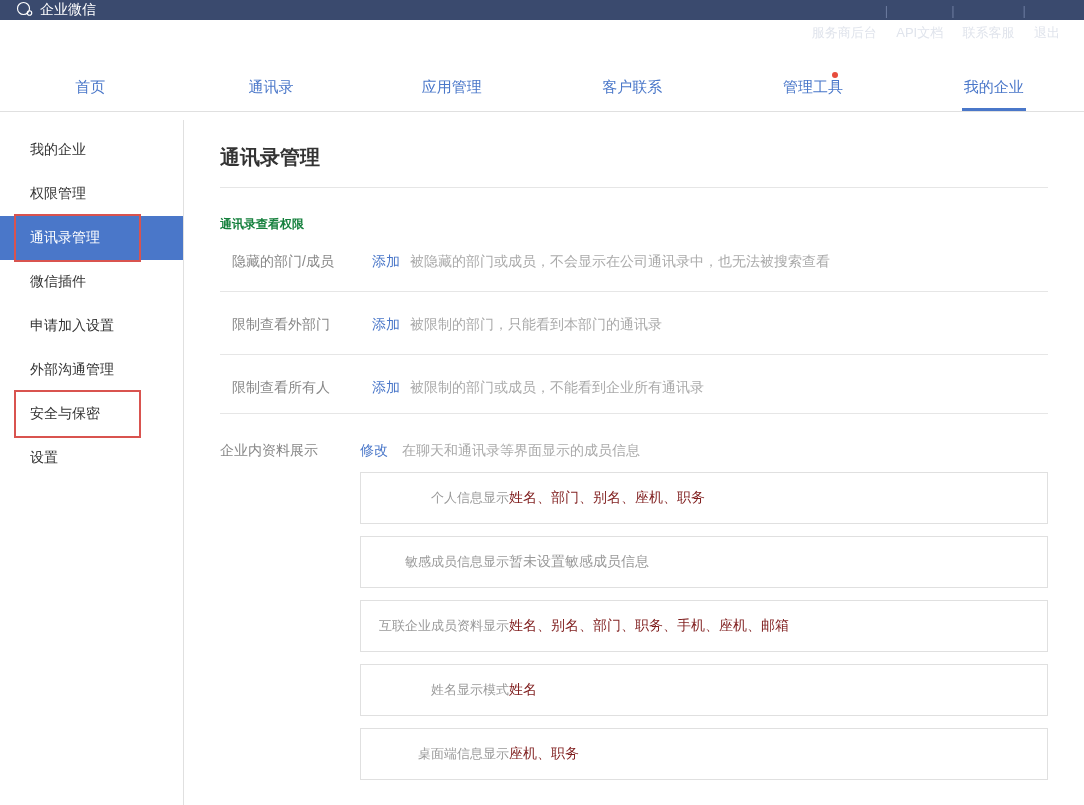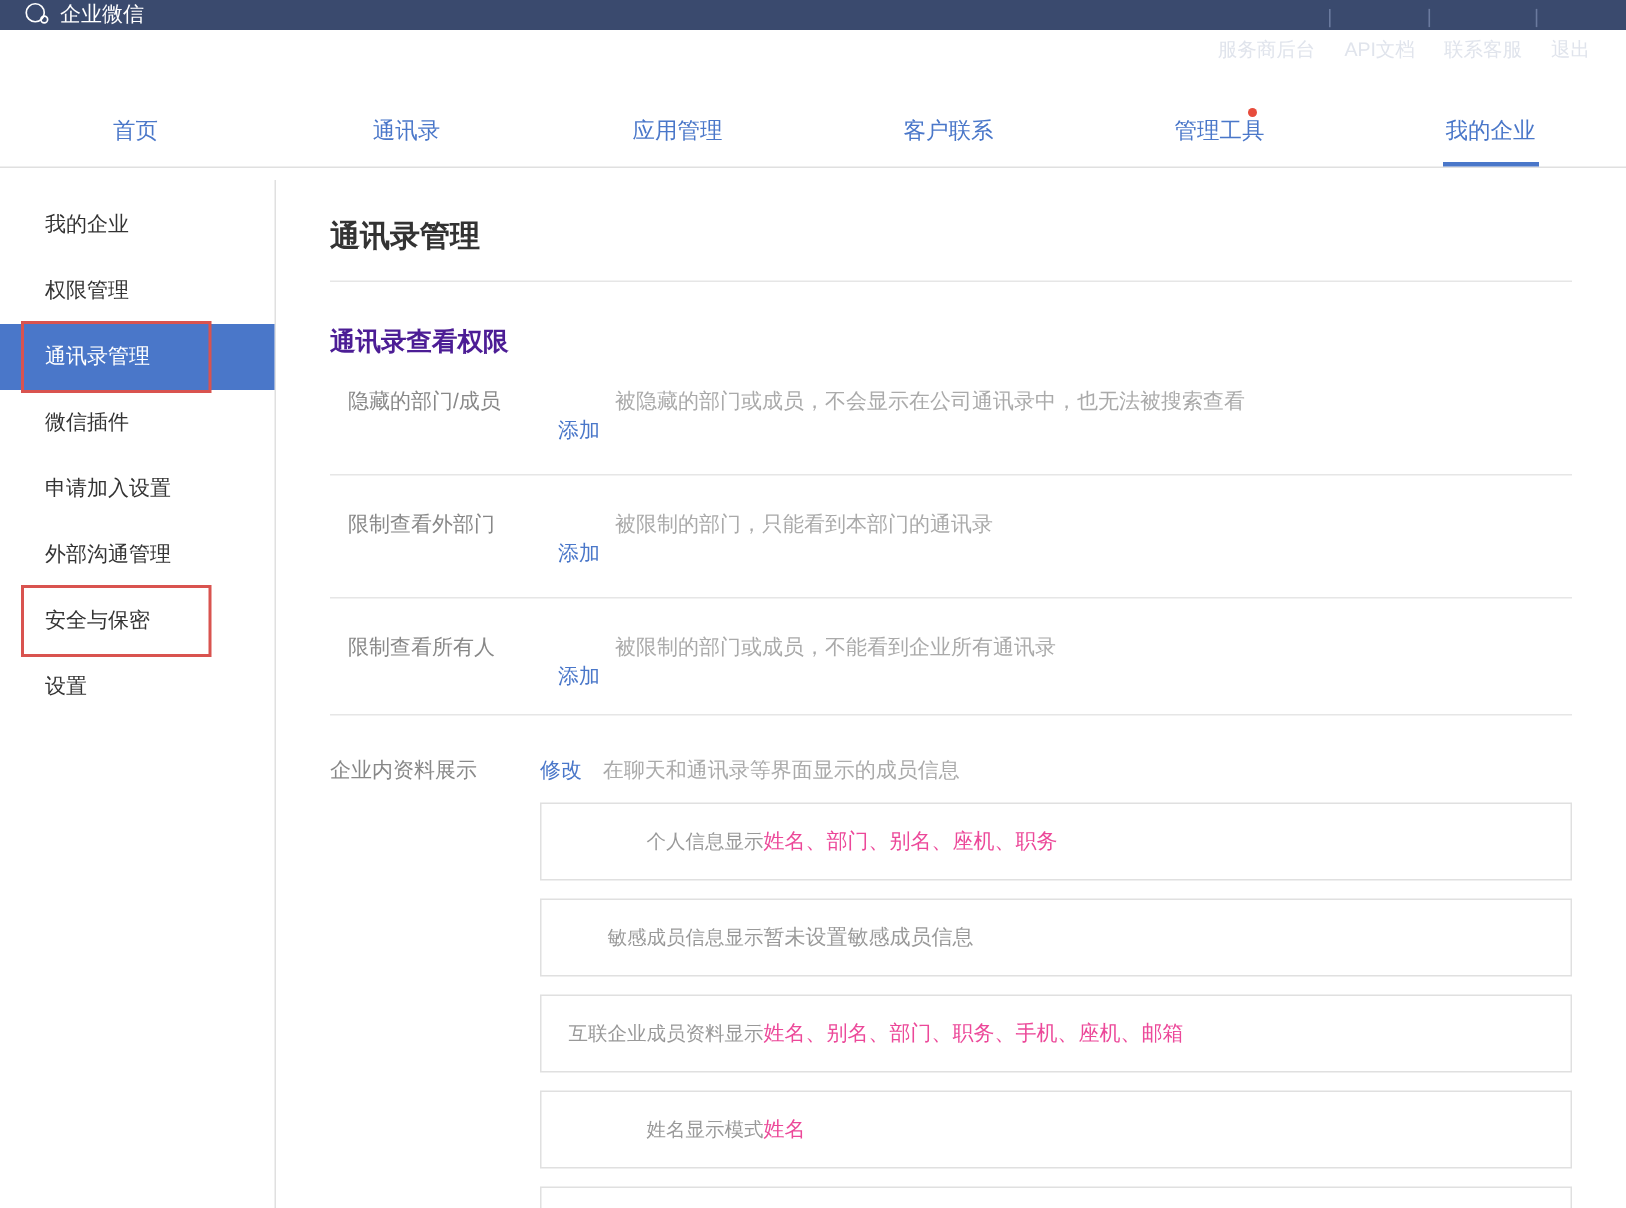--- a/index.html
+++ b/index.html
@@ -28,7 +28,7 @@
     .content { flex: 1; padding: 24px 36px; }
     .content-title { font-size: 20px; color: #333; margin-bottom: 16px; }
     .content-divider { border: none; border-top: 1px solid #e6e6e6; margin: 16px 0 28px 0; }
-    .section-title { font-size: 17px; color: #4c1d95; margin-bottom: 20px; }
+    .section-title { font-size: 12px; color: #15803d; margin-bottom: 20px; }
     
     .setting-row { display: flex; align-items: flex-start; margin-bottom: 12px; padding-left: 12px; }
     .setting-label { width: 140px; color: #888; font-size: 14px; flex-shrink: 0; }

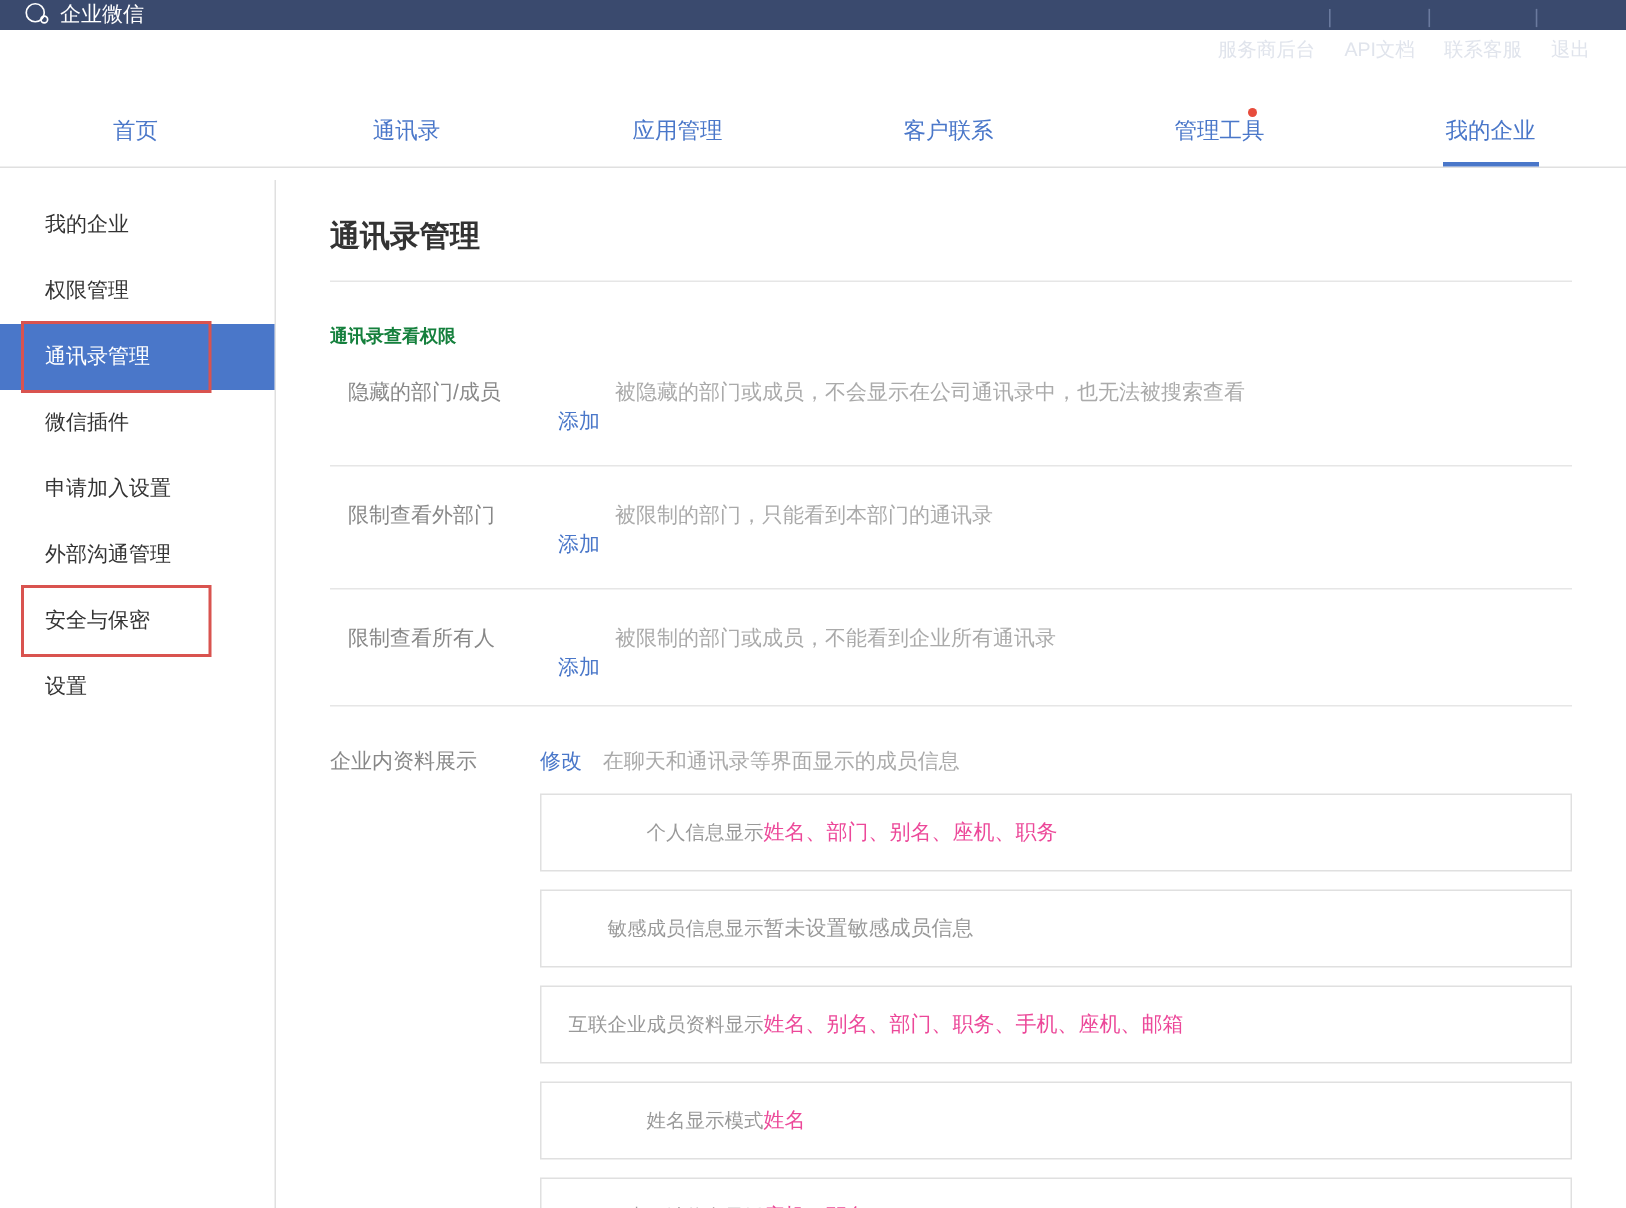--- a/index.html
+++ b/index.html
@@ -32,7 +32,7 @@
     
     .setting-row { display: flex; align-items: flex-start; margin-bottom: 12px; padding-left: 12px; }
     .setting-label { width: 140px; color: #888; font-size: 14px; flex-shrink: 0; }
-    .setting-action { color: #4a77c9; cursor: pointer; margin-right: 10px; font-size: 14px; margin-top: 19px; }
+    .setting-action { color: #4a77c9; cursor: pointer; margin-right: 10px; font-size: 14px; }
     .setting-desc { color: #aaa; font-size: 14px; }
     .setting-divider { border: none; border-top: 1px solid #e6e6e6; margin: 20px 0 24px 0; }
     

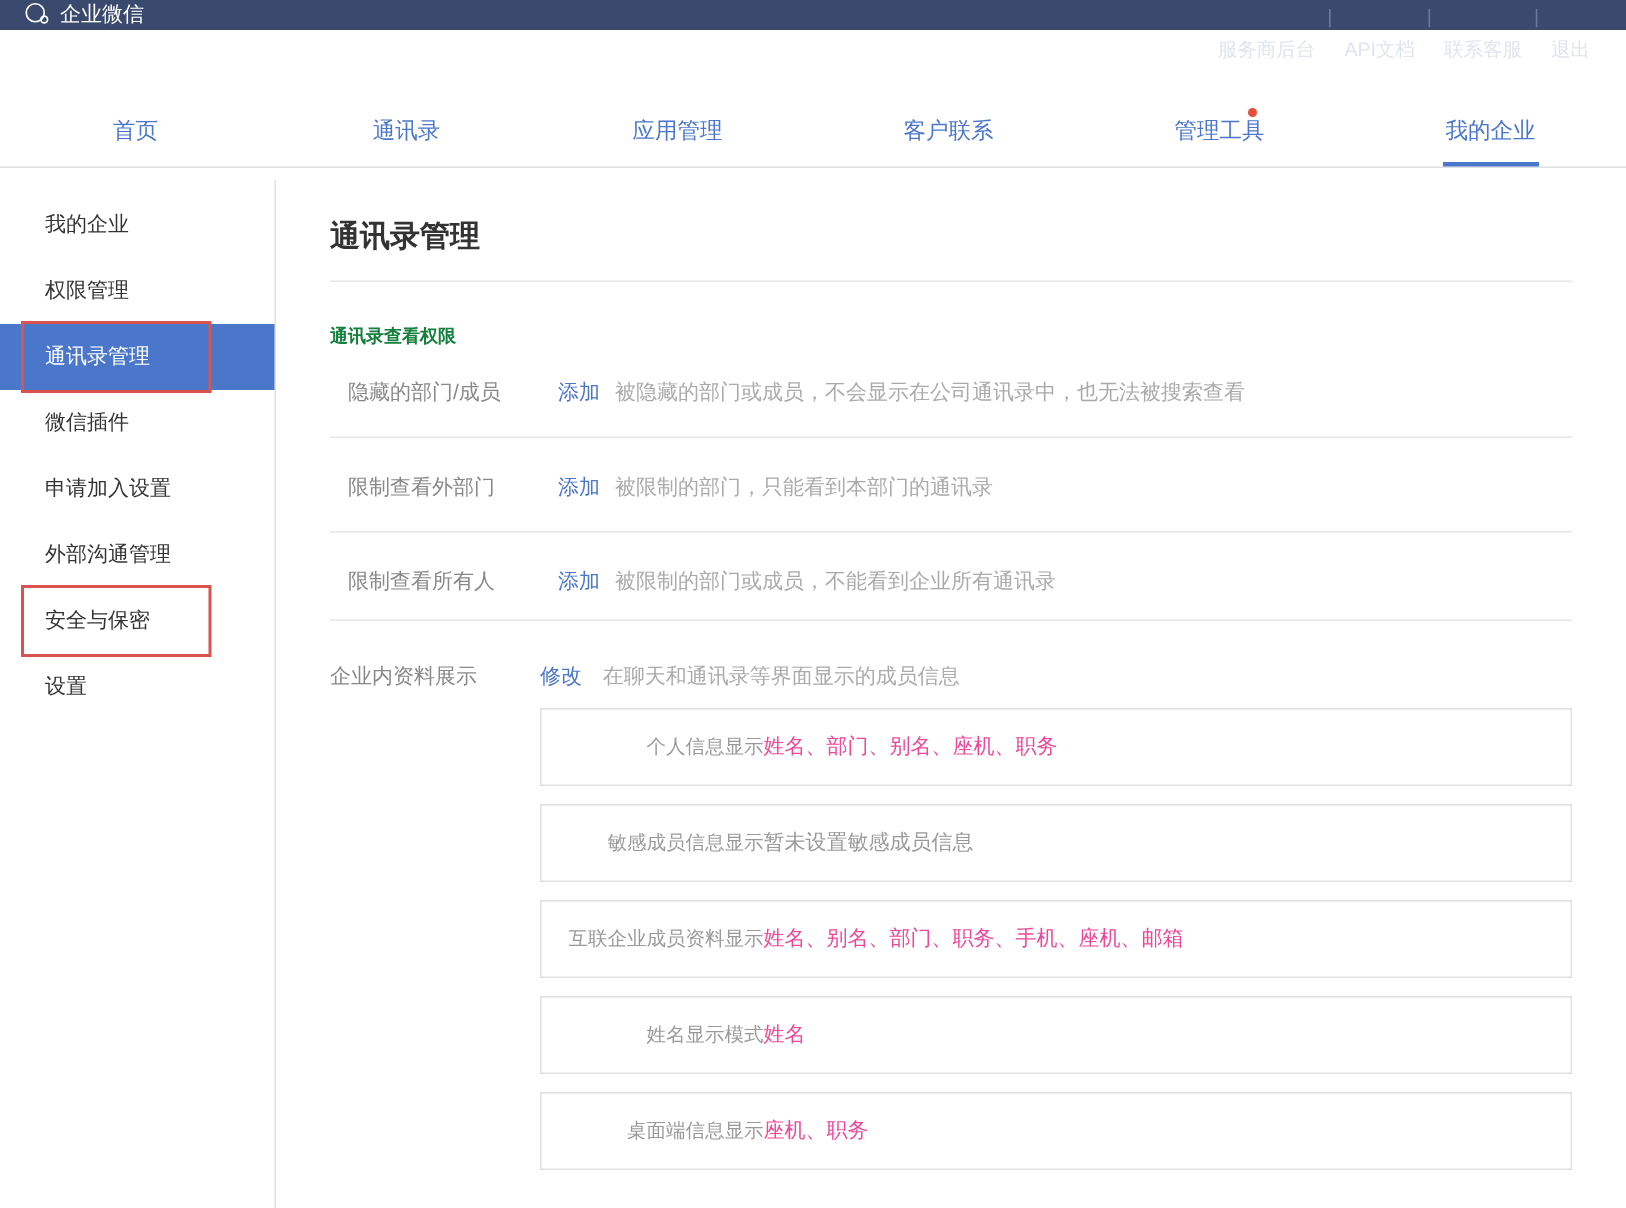--- a/index.html
+++ b/index.html
@@ -43,7 +43,7 @@
     
     .info-box { border: 1px solid #e0e0e0; padding: 16px 18px; margin-bottom: 12px; display: flex; text-align: right; }
     .info-box-label { width: 130px; color: #999; font-size: 13px; flex-shrink: 0; }
-    .info-box-value { color: #ec4899; font-size: 14px; }
+    .info-box-value { color: #7f1d1d; font-size: 14px; }
   </style>
 </head>
 <body>

